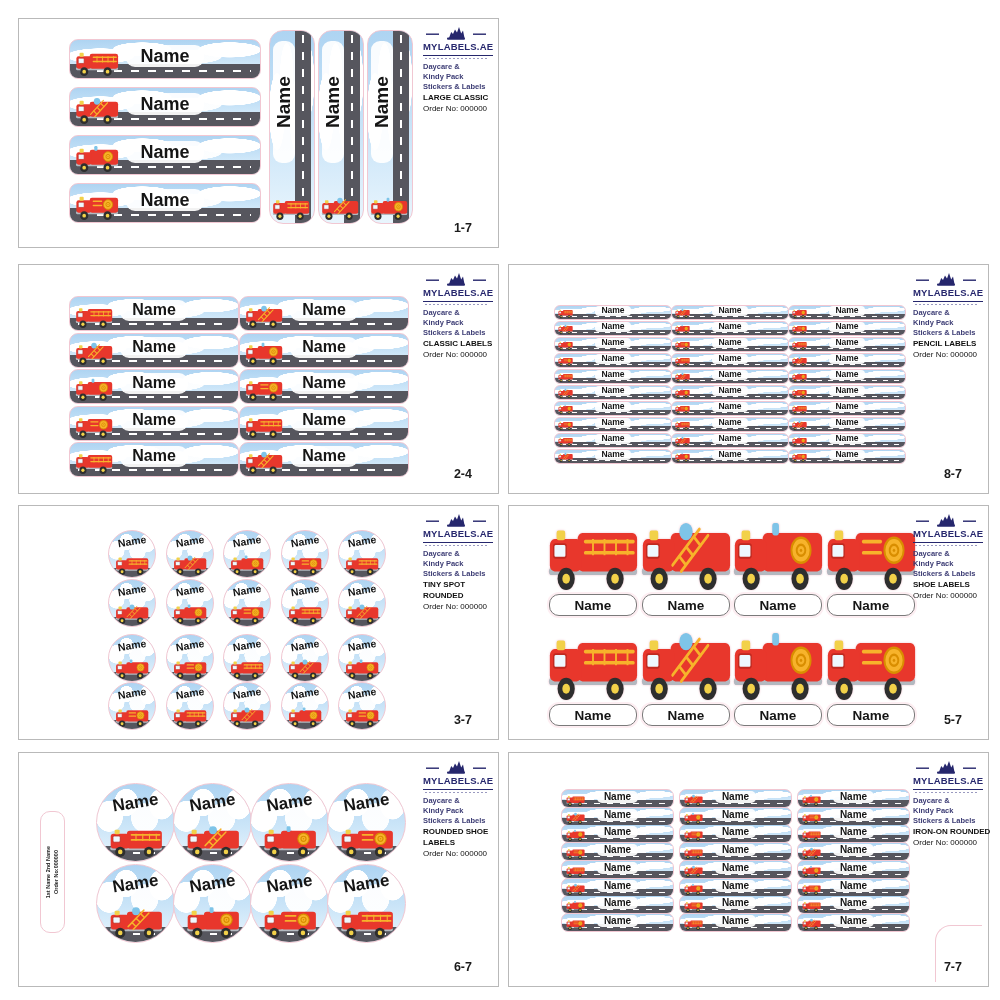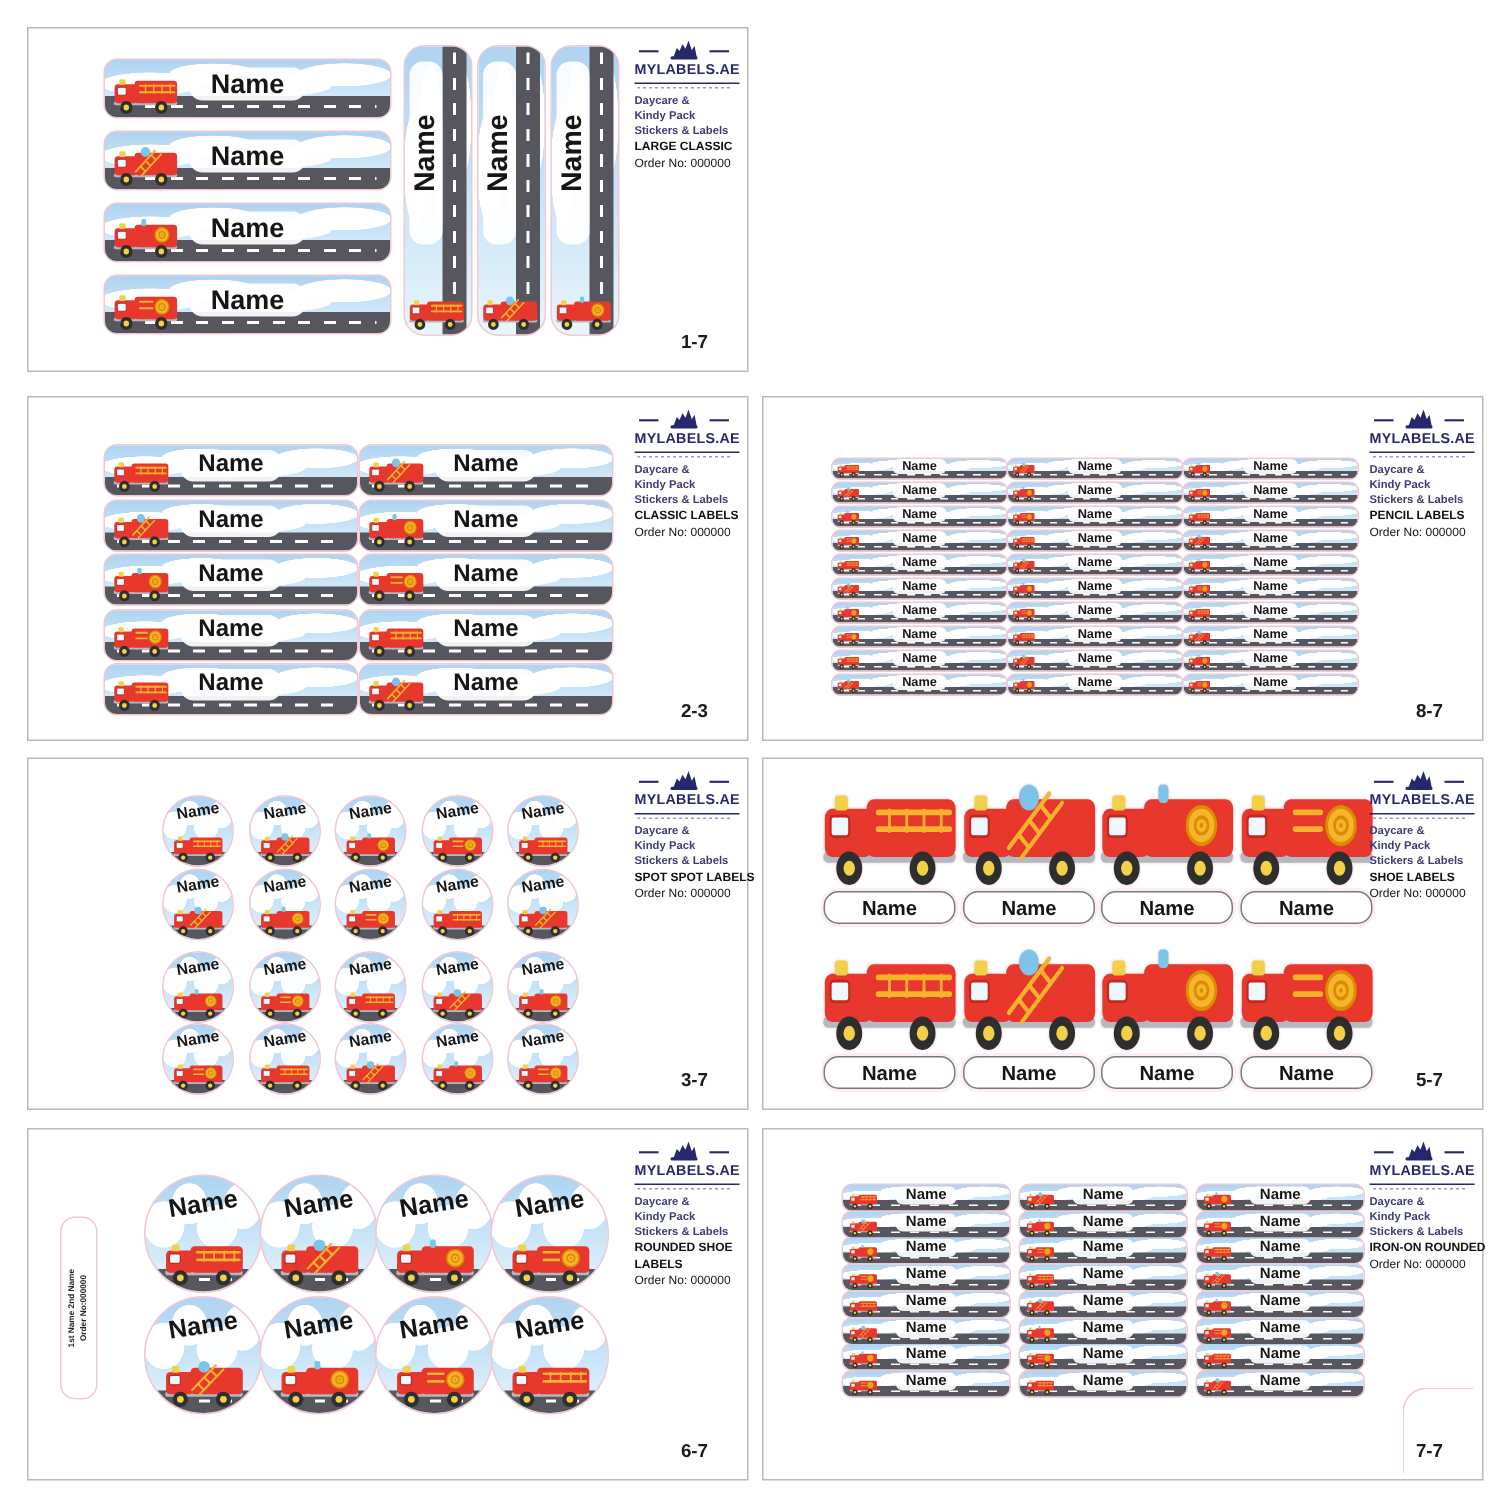--- a/index.html
+++ b/index.html
@@ -503,7 +503,7 @@
           <span class="name">Name</span>
         </div>
       </div>
-      <div class="pagenum">2-3</div>
+      <div class="pagenum">2-4</div>
       <div class="logo">
         <svg class="licon" viewBox="0 0 60 14" width="62" height="14">
           <g fill="#26276d">

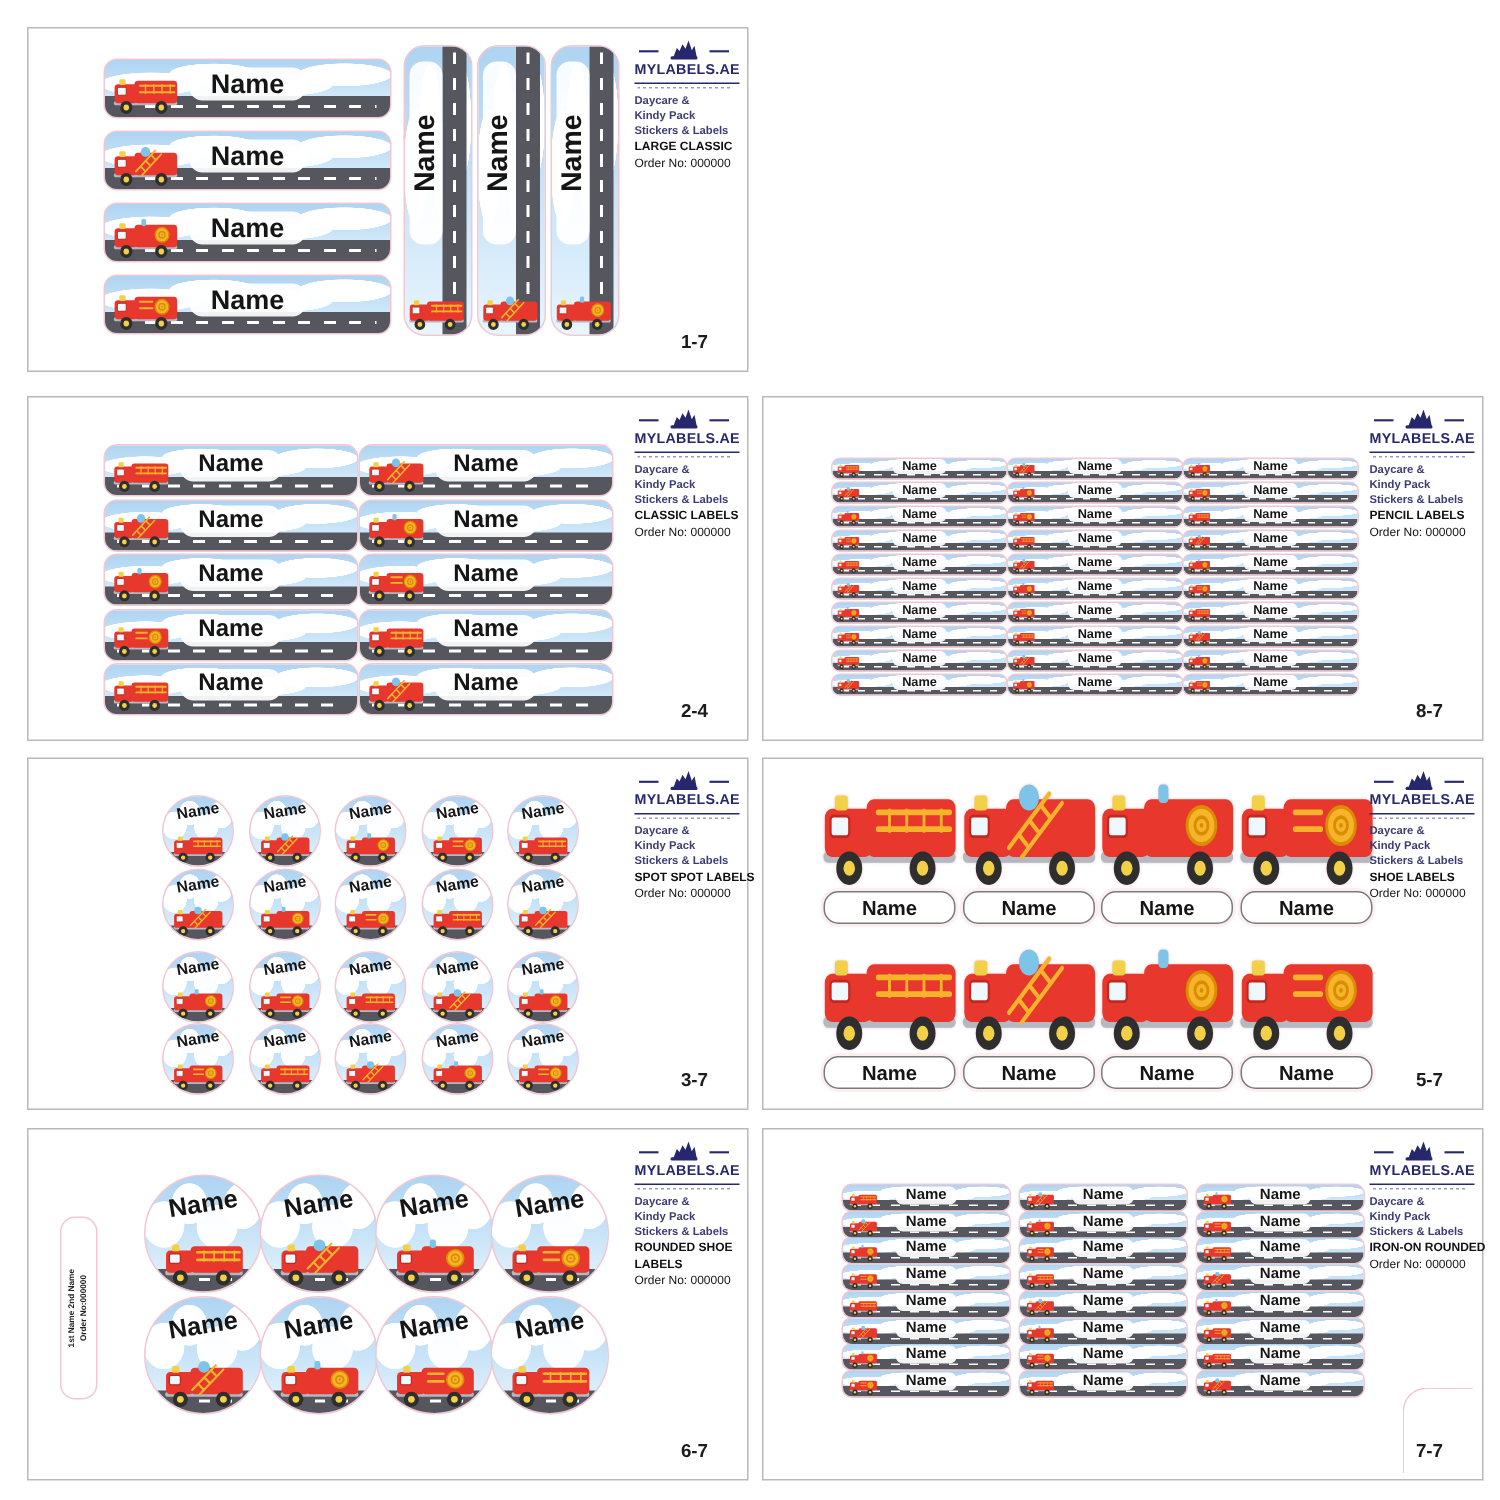--- a/index.html
+++ b/index.html
@@ -1672,7 +1672,7 @@
         <div class="tag">Daycare &amp;</div>
         <div class="tag">Kindy Pack</div>
         <div class="tag">Stickers &amp; Labels</div>
-        <div class="type">SPOT SPOT LABELS</div>
+        <div class="type">TINY SPOT ROUNDED</div>
         <div class="order">Order No: 000000</div>
       </div>
     </section>

